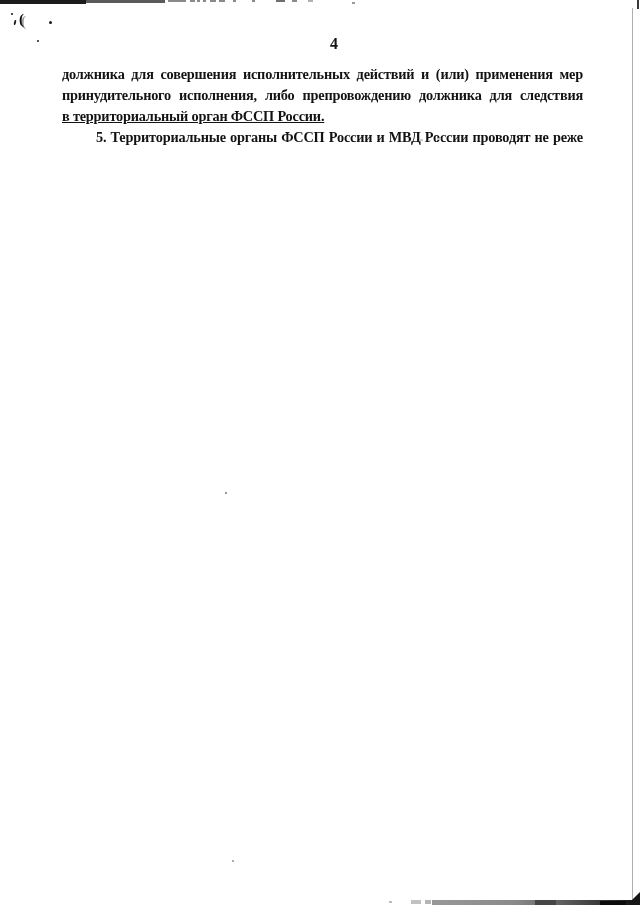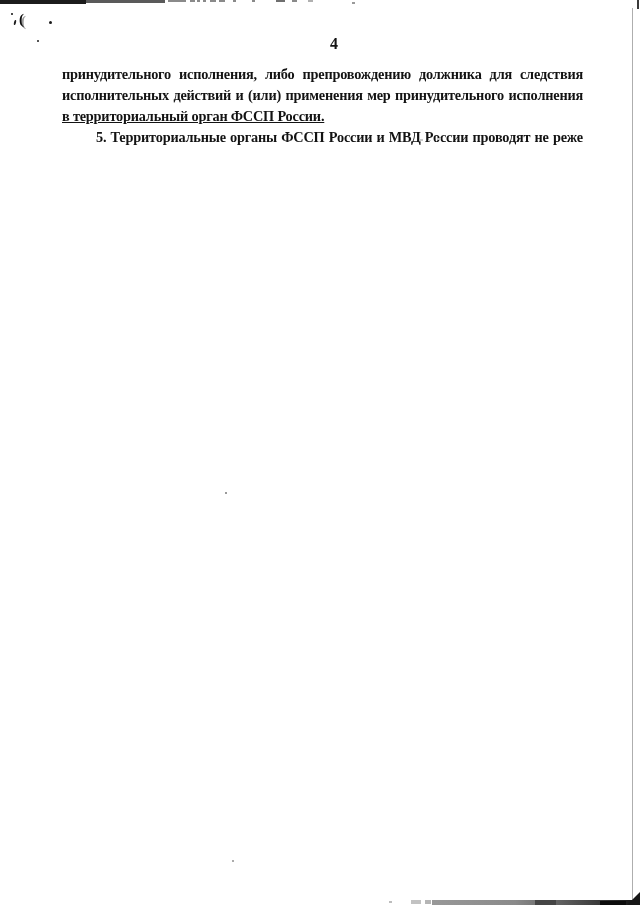--- a/index.html
+++ b/index.html
@@ -135,6 +135,7 @@
 
   <div class="body-text">
     <div>
+      <div class="text-line">должника для совершения исполнительных действий и (или) применения мер</div>
       <div class="text-line">принудительного исполнения, либо препровождению должника для следствия</div>
       <div class="text-line">исполнительных действий и (или) применения мер принудительного исполнения</div>
       <div class="text-line last">в территориальный орган ФССП России.</div>

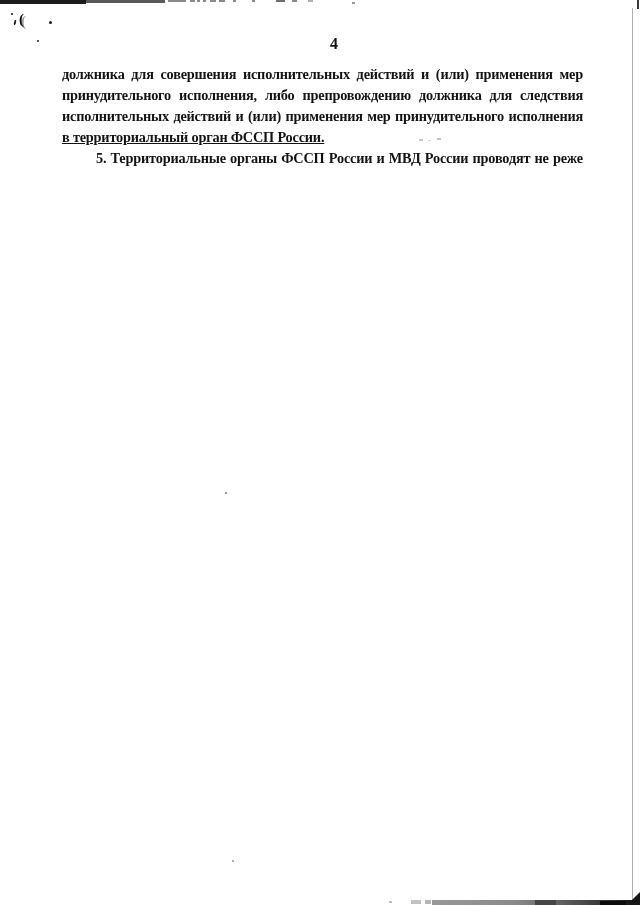--- a/index.html
+++ b/index.html
@@ -137,7 +137,6 @@
     <div>
       <div class="text-line">должника для совершения исполнительных действий и (или) применения мер</div>
       <div class="text-line">принудительного исполнения, либо препровождению должника для следствия</div>
-      <div class="text-line">исполнительных действий и (или) применения мер принудительного исполнения</div>
       <div class="text-line last">в территориальный орган ФССП России.</div>
     </div>
     <div>

